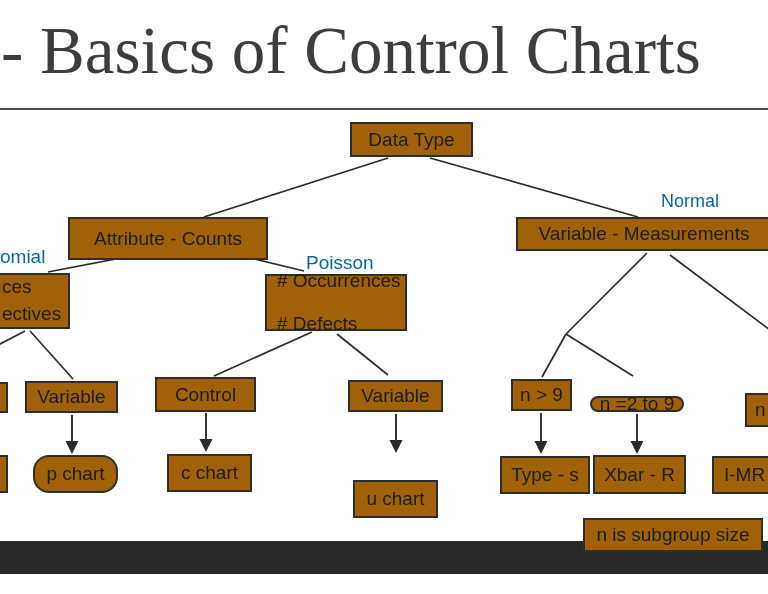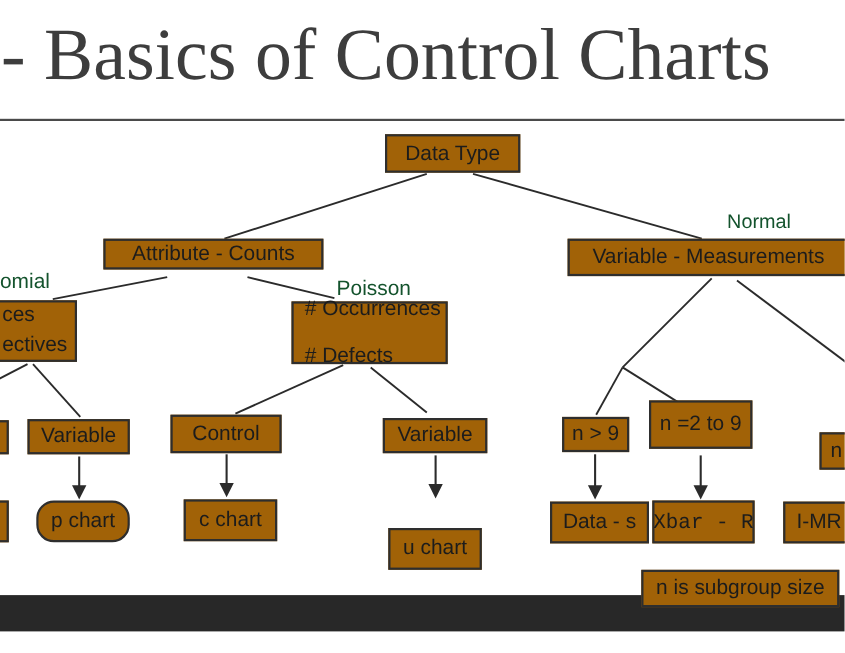--- a/index.html
+++ b/index.html
@@ -35,7 +35,7 @@
   }
   .branch-label{
     position:absolute;z-index:2;
-    font-size:19px;color:#14532d;white-space:nowrap;
+    font-size:19px;color:#0369a1;white-space:nowrap;
   }
   #footer-bar{
     position:absolute;left:0;top:541px;width:768px;height:33px;

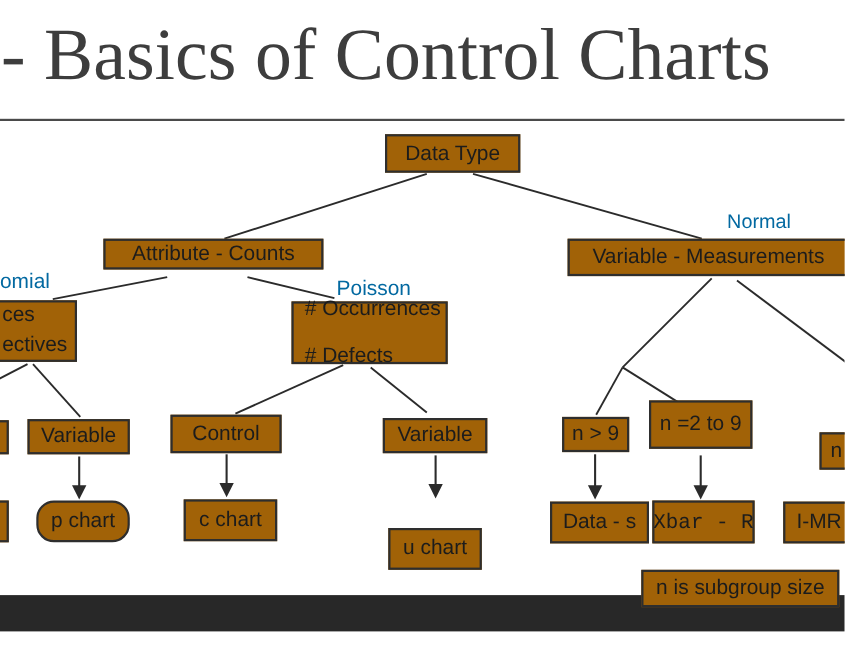--- a/index.html
+++ b/index.html
@@ -86,7 +86,7 @@
 
   <div class="node" style="left:350px;top:122px;width:123px;height:35px;">Data Type</div>
 
-  <div class="node" style="left:94px;top:217px;width:200px;height:28px;">Attribute - Counts</div>
+  <div class="node" style="left:68px;top:217px;width:200px;height:43px;">Attribute - Counts</div>
 
   <div class="node" style="left:516px;top:217px;width:256px;height:34px;">Variable - Measurements</div>
 

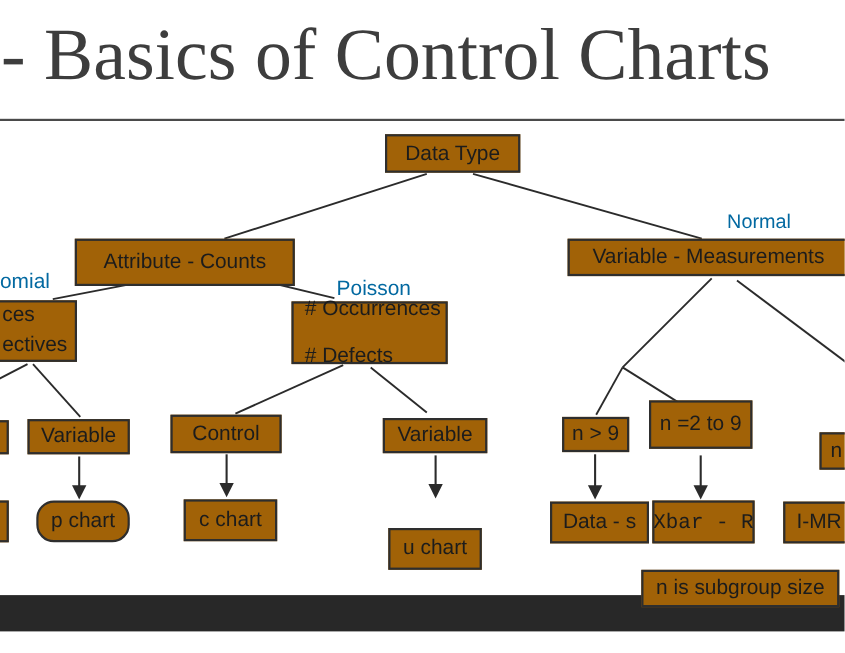--- a/index.html
+++ b/index.html
@@ -110,7 +110,7 @@
 
   <div class="node" style="left:511px;top:379px;width:61px;height:32px;">n &gt; 9</div>
 
-  <div class="node" style="left:590px;top:364px;width:94px;height:44px;">n =2 to 9</div>
+  <div class="node" style="left:590px;top:396px;width:94px;height:16px;border-radius:10px;">n =2 to 9</div>
 
   <div class="node" style="left:745px;top:393px;width:58px;height:34px;justify-content:flex-start;padding-left:8px;">n</div>
 

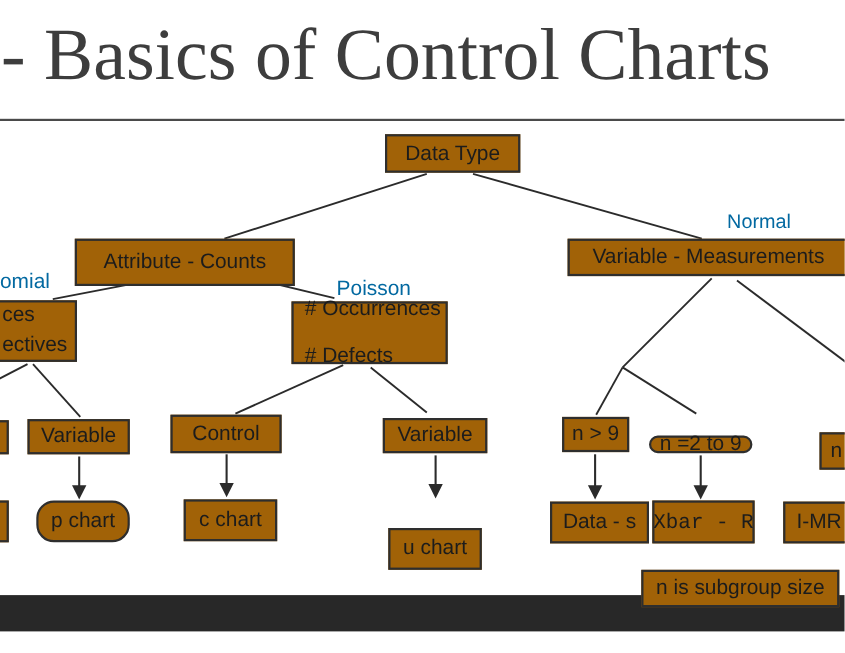--- a/index.html
+++ b/index.html
@@ -122,7 +122,7 @@
 
   <div class="node" style="left:353px;top:480px;width:85px;height:38px;">u chart</div>
 
-  <div class="node" style="left:500px;top:456px;width:90px;height:38px;">Data - s</div>
+  <div class="node" style="left:500px;top:456px;width:90px;height:38px;">Type - s</div>
 
   <div class="node" style="left:593px;top:455px;width:93px;height:39px;font-family:Liberation Mono, monospace;">Xbar - R</div>
 

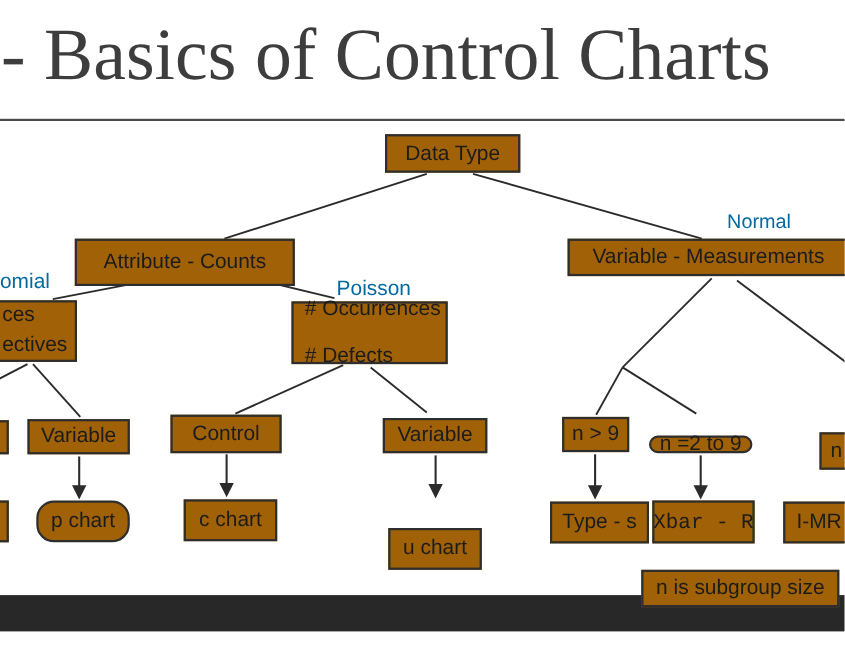--- a/index.html
+++ b/index.html
@@ -124,7 +124,7 @@
 
   <div class="node" style="left:500px;top:456px;width:90px;height:38px;">Type - s</div>
 
-  <div class="node" style="left:593px;top:455px;width:93px;height:39px;font-family:Liberation Mono, monospace;">Xbar - R</div>
+  <div class="node" style="left:593px;top:455px;width:93px;height:39px;">Xbar - R</div>
 
   <div class="node" style="left:712px;top:456px;width:104px;height:38px;justify-content:flex-start;padding-left:10px;">I-MR</div>
 

